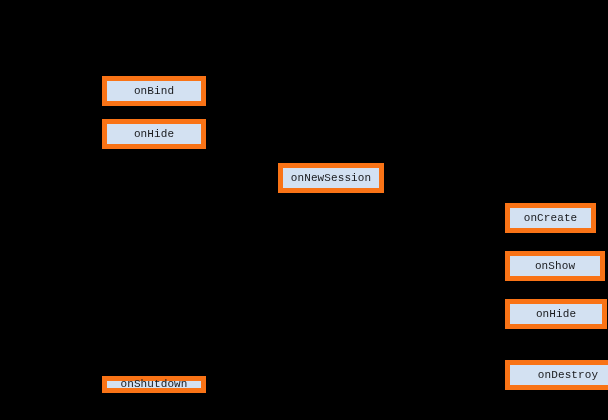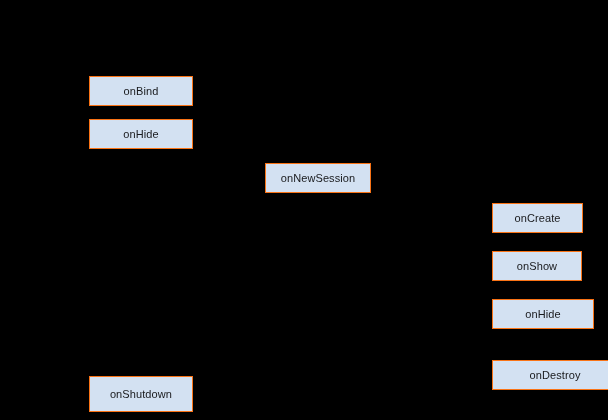--- a/index.html
+++ b/index.html
@@ -24,17 +24,18 @@
     position: absolute;
     box-sizing: border-box;
     background: #d3e1f2;
-    border: 1px solid #f97316;
+    border: 5px solid #f97316;
     display: flex;
     align-items: center;
     justify-content: center;
     color: #18191c;
-    font-family: Liberation Sans, sans-serif;
+    font-family: Liberation Mono, monospace;
     font-size: 11px;
     line-height: 1;
     letter-spacing: 0.1px;
     white-space: nowrap;
     user-select: none;
+    margin-left: 13px;
   }
   .node-label {
     display: block;

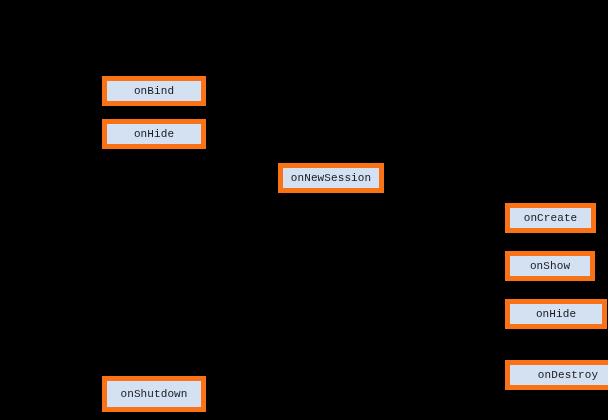--- a/index.html
+++ b/index.html
@@ -46,7 +46,7 @@
   .n-onReady       { left: 89px;  top: 119px; width: 104px; height: 30px; }
   .n-onNewSession  { left: 265px; top: 163px; width: 106px; height: 30px; }
   .n-onCreate      { left: 492px; top: 203px; width: 91px; height: 30px; }
-  .n-onShow        { left: 492px; top: 251px; width: 90px; height: 30px; }
+  .n-onShow        { left: 492px; top: 251px; width: 100px; height: 30px; }
   .n-onHide        { left: 492px; top: 299px; width: 102px; height: 30px; }
   .n-onShutdown    { left: 89px;  top: 376px; width: 104px; height: 36px; }
   .n-onDestroy     { left: 492px; top: 360px; width: 126px; height: 30px; }

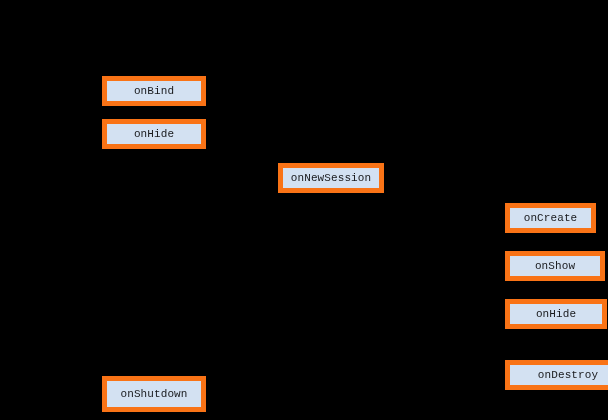--- a/index.html
+++ b/index.html
@@ -48,7 +48,7 @@
   .n-onCreate      { left: 492px; top: 203px; width: 91px; height: 30px; }
   .n-onShow        { left: 492px; top: 251px; width: 100px; height: 30px; }
   .n-onHide        { left: 492px; top: 299px; width: 102px; height: 30px; }
-  .n-onShutdown    { left: 89px;  top: 376px; width: 104px; height: 36px; }
+  .n-onShutdown    { left: 89px;  top: 376px; width: 104px; height: 17px; }
   .n-onDestroy     { left: 492px; top: 360px; width: 126px; height: 30px; }
 </style>
 </head>

